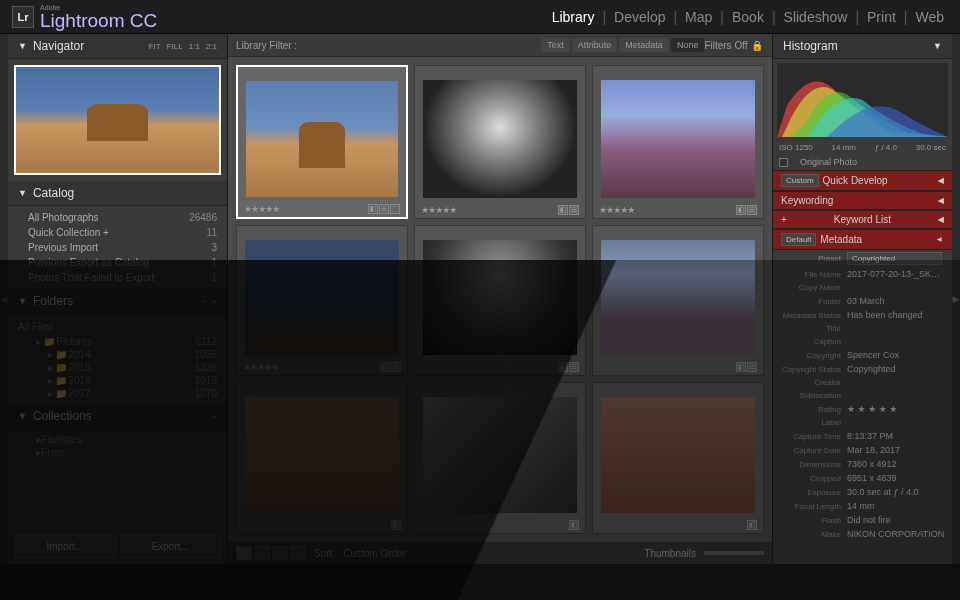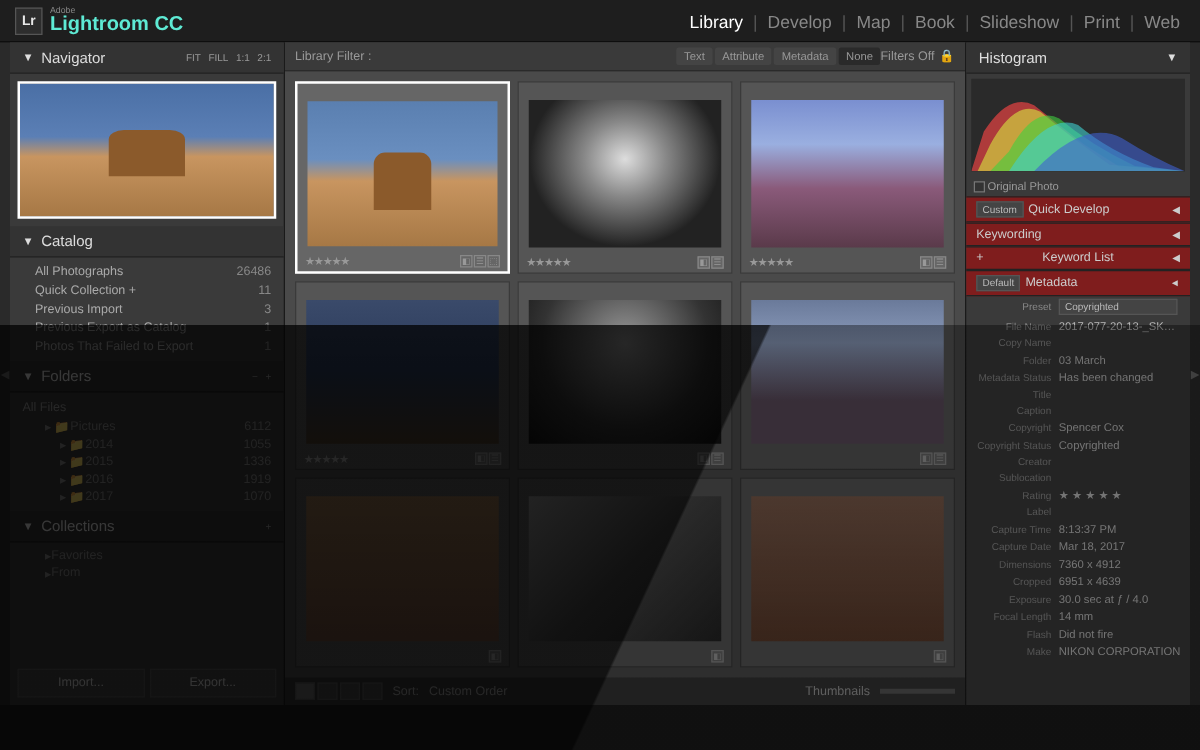--- a/index.html
+++ b/index.html
@@ -9,7 +9,7 @@
 .logo-box{width:22px;height:22px;background:#2d2d2d;border:1px solid #555;display:flex;align-items:center;justify-content:center;font-size:11px;font-weight:bold;color:#e8e8e8}
 .brand{display:flex;flex-direction:column;line-height:1}
 .brand-a{font-size:7px;color:#888}
-.brand-b{font-size:16px;color:#5eead4;font-weight:700}
+.brand-b{font-size:19px;color:#c4b5fd;font-weight:400}
 .modules{margin-left:auto;display:flex;gap:0;font-size:14px;color:#888}
 .modules span{padding:0 4px;cursor:pointer}
 .modules .sep{color:#555}

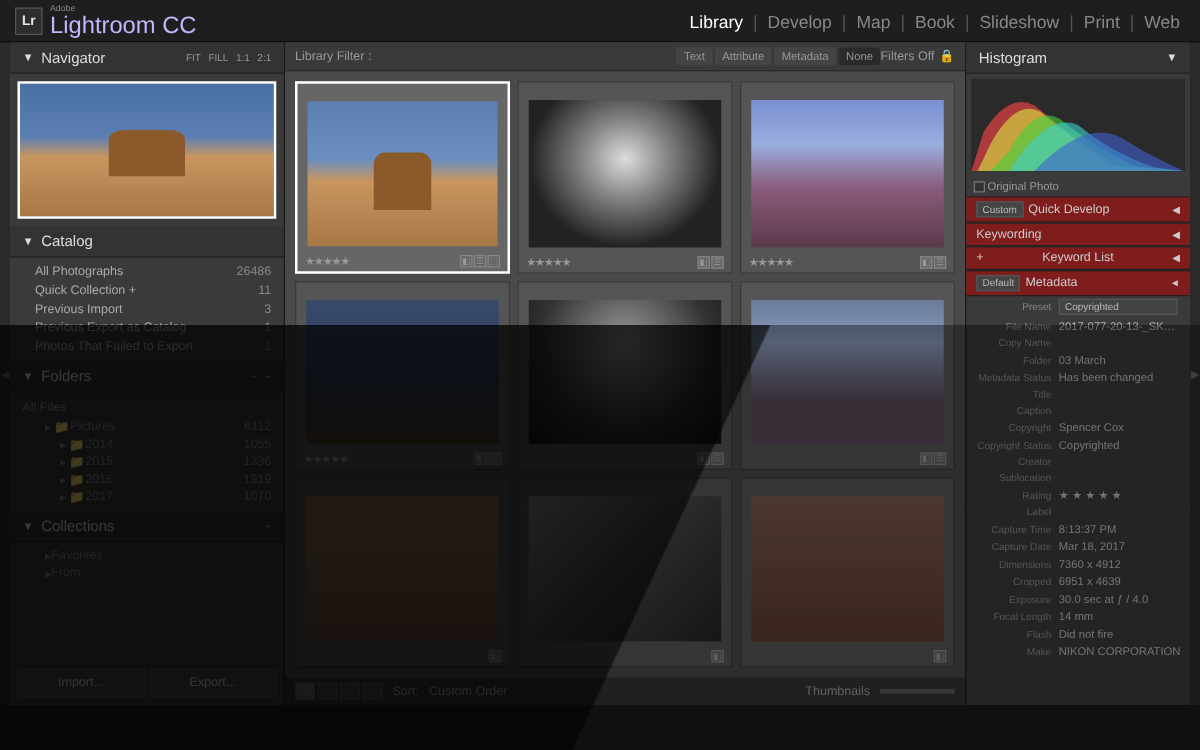--- a/index.html
+++ b/index.html
@@ -344,6 +344,12 @@
         <path d="M50,70 Q90,30 120,45 Q145,60 170,70 Z" fill="#4060d0" opacity="0.6"></path>
       </svg>
     </div>
+    <div class="histo-info">
+      <span>ISO 1250</span>
+      <span>14 mm</span>
+      <span>ƒ / 4.0</span>
+      <span>30.0 sec</span>
+    </div>
     <div class="orig">
       <span class="checkbox"></span>
       <span>Original Photo</span>

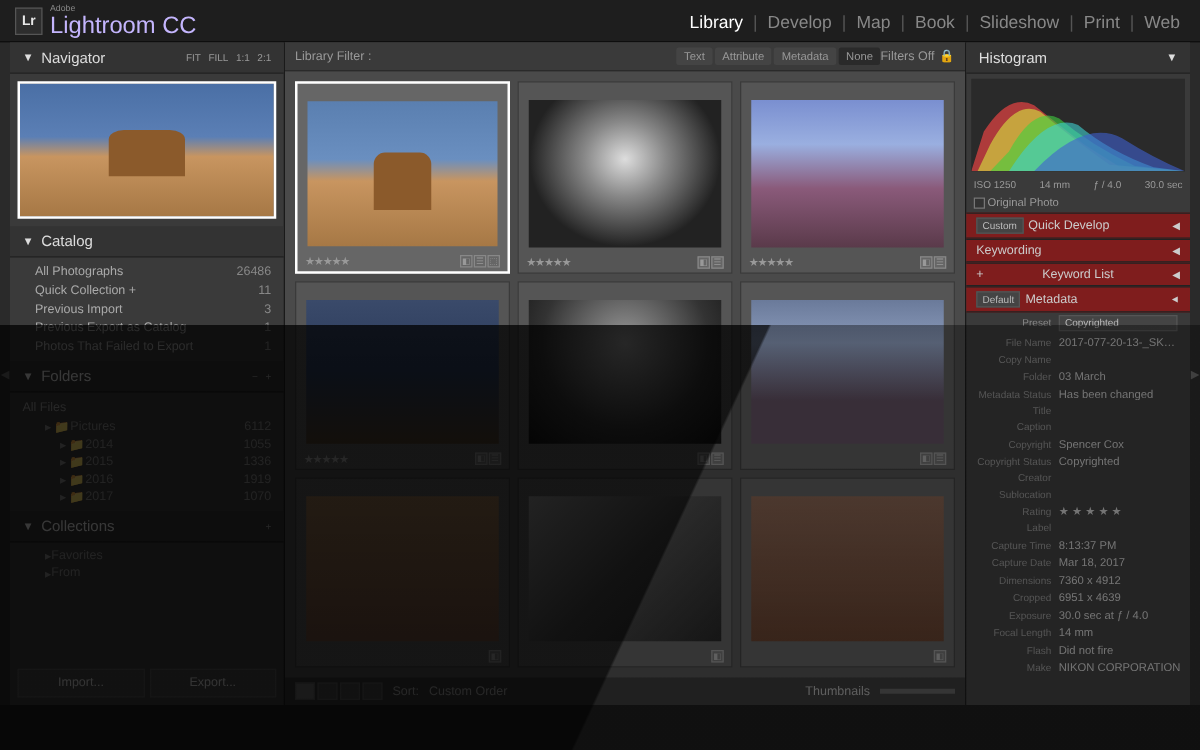--- a/index.html
+++ b/index.html
@@ -65,7 +65,7 @@
 .histo{height:74px;background:#2a2a2a;margin:4px;position:relative;overflow:hidden}
 .histo-svg{width:100%;height:100%}
 .histo-info{display:flex;padding:2px 6px;font-size:8px;color:#999;justify-content:space-between}
-.orig{padding:3px 6px;font-size:9px;color:#999;display:flex;align-items:center;gap:2px}
+.orig{padding:3px 6px;font-size:9px;color:#999;display:flex;align-items:center;gap:12px}
 .checkbox{width:9px;height:9px;border:1px solid #777;background:#333}
 .meta-row{display:flex;padding:2px 6px;font-size:9px;color:#999;align-items:center}
 .meta-row .lbl{width:68px;text-align:right;padding-right:6px;color:#888;font-size:8px}

